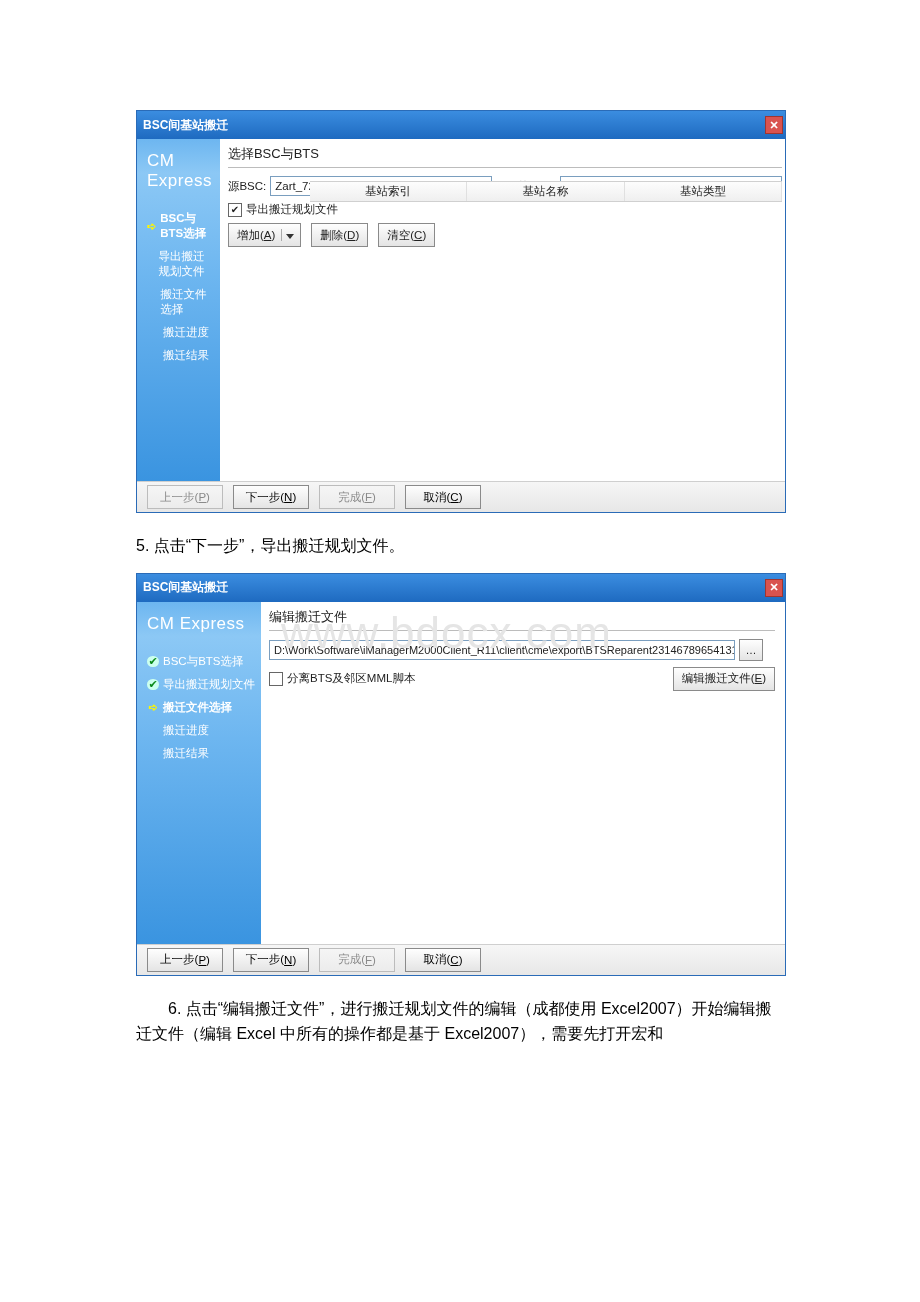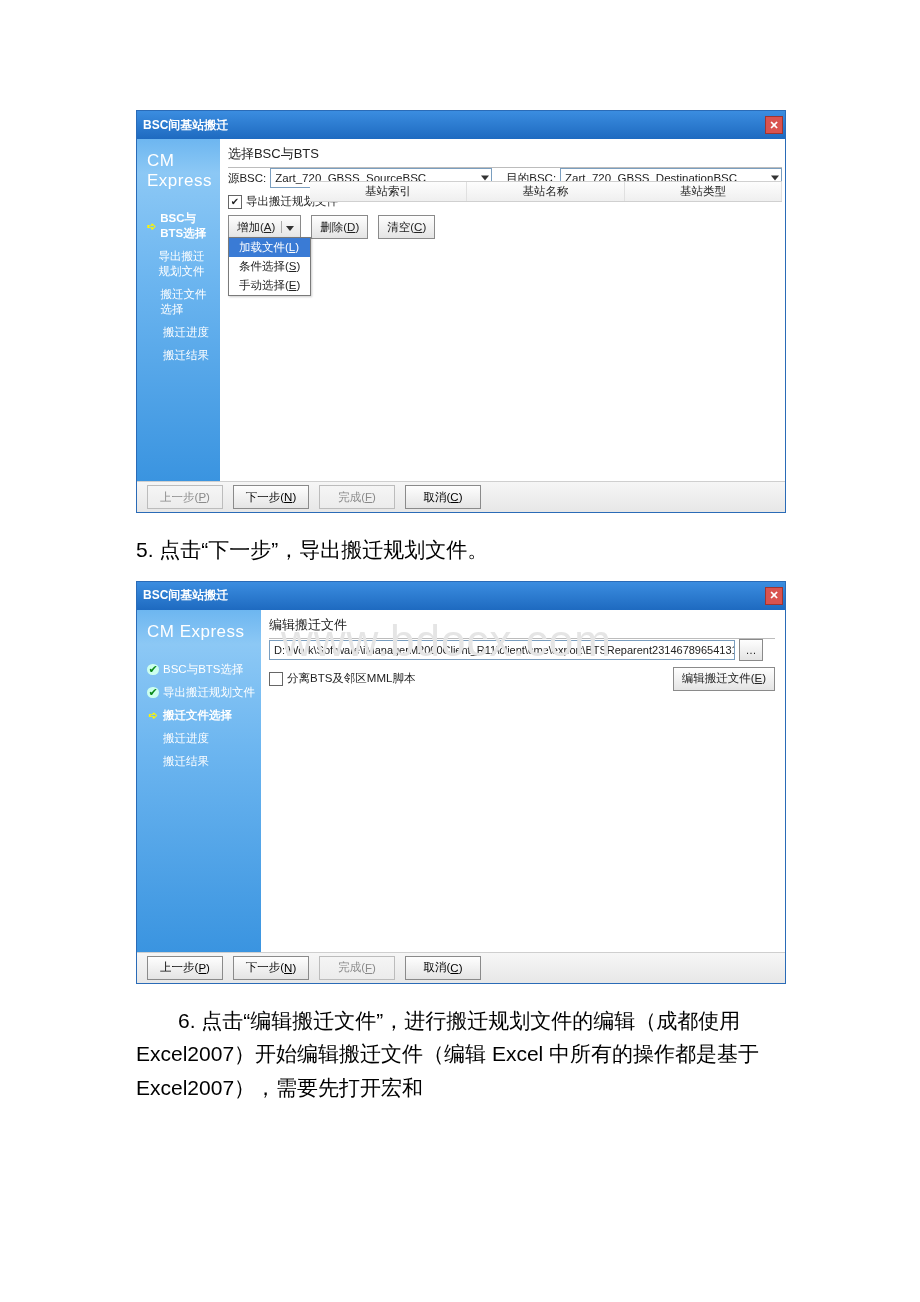--- a/index.html
+++ b/index.html
@@ -89,6 +89,7 @@
     font-size: 13px;
     padding: 2px 0 4px 0;
     border-bottom: 1px solid #bcbcbc;
+    margin-bottom: 8px;
   }
   .row {
     display: flex;

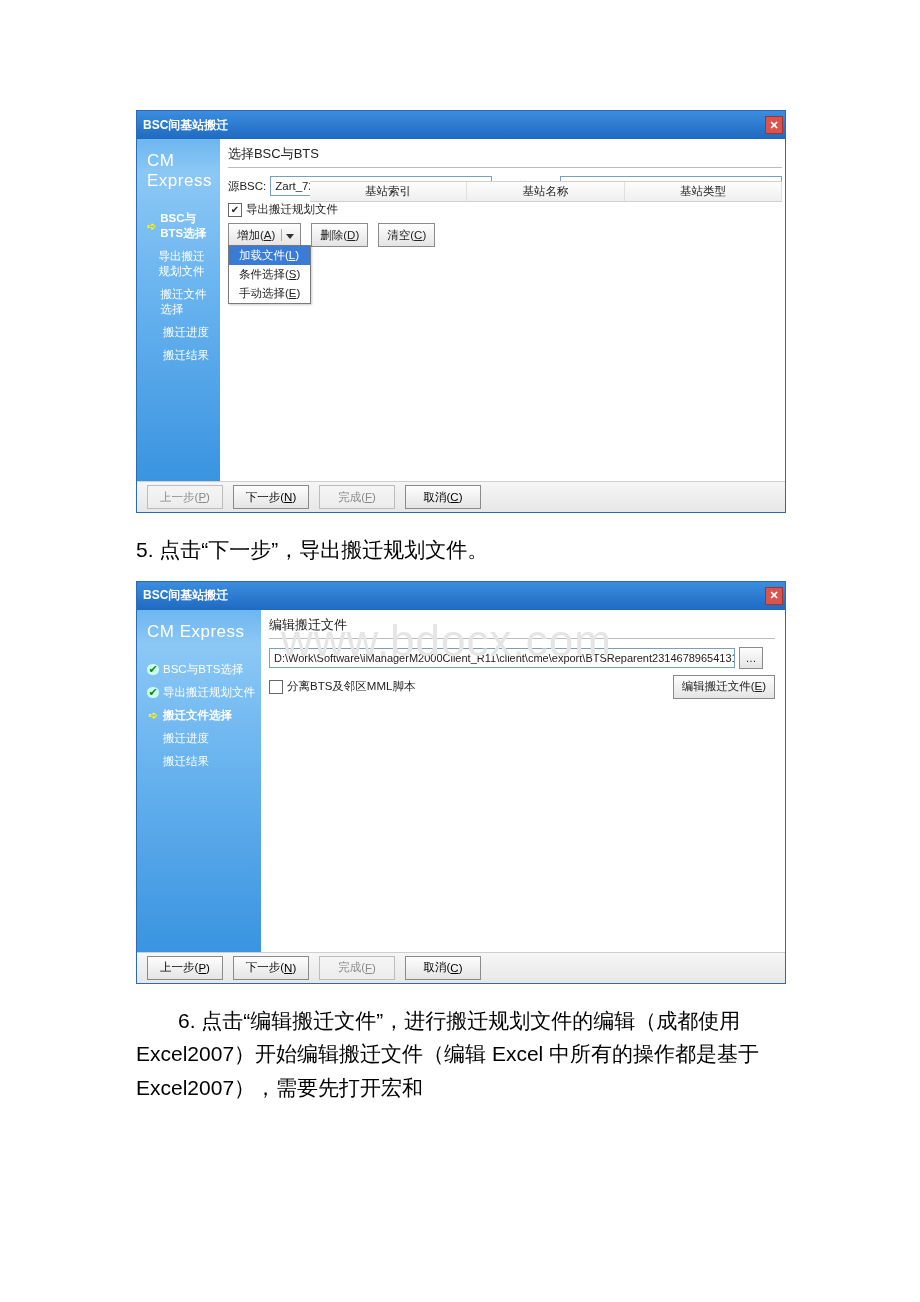--- a/index.html
+++ b/index.html
@@ -306,17 +306,6 @@
             <span>清空(<span class="u">C</span>)</span>
           </span>
 
-          <div class="dropdown-menu" style="left:0; top:22px;">
-            <div class="mitem sel">
-              <span>加载文件(<span class="u">L</span>)</span>
-            </div>
-            <div class="mitem">
-              <span>条件选择(<span class="u">S</span>)</span>
-            </div>
-            <div class="mitem">
-              <span>手动选择(<span class="u">E</span>)</span>
-            </div>
-          </div>
         </div>
 
         <div style="height:54px"></div>

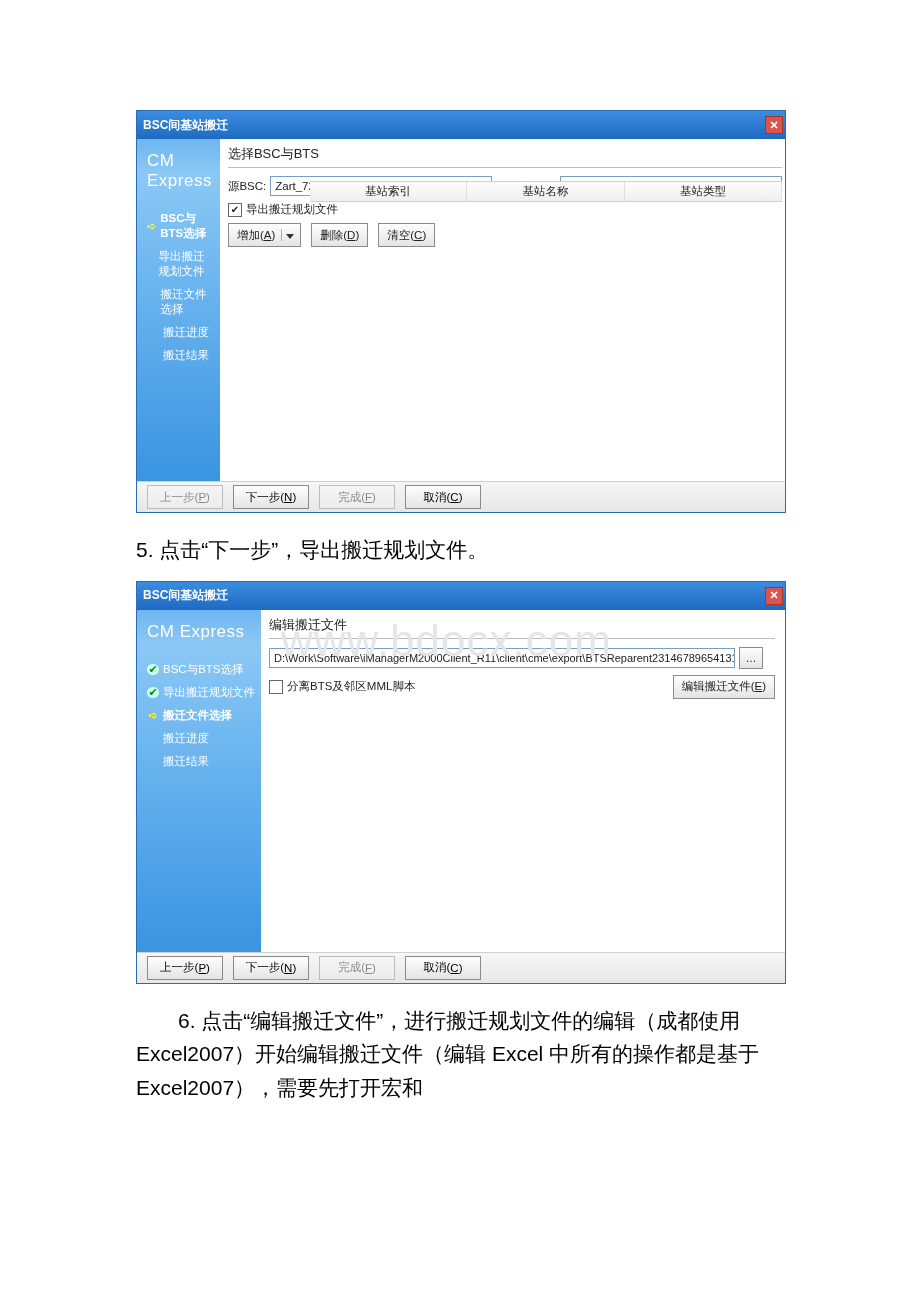--- a/index.html
+++ b/index.html
@@ -221,7 +221,7 @@
     font-size:11px; cursor:pointer;
   }
   .caption {
-    font-size: 21px;
+    font-size: 16px;
     color: #000;
     margin: 14px 0 14px 0;
     line-height: 1.6;

